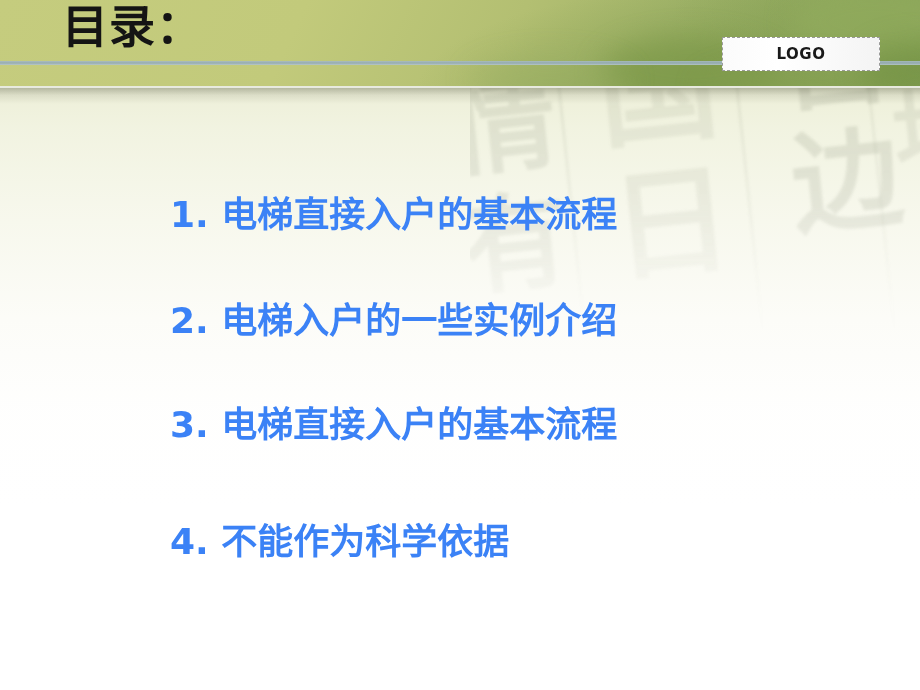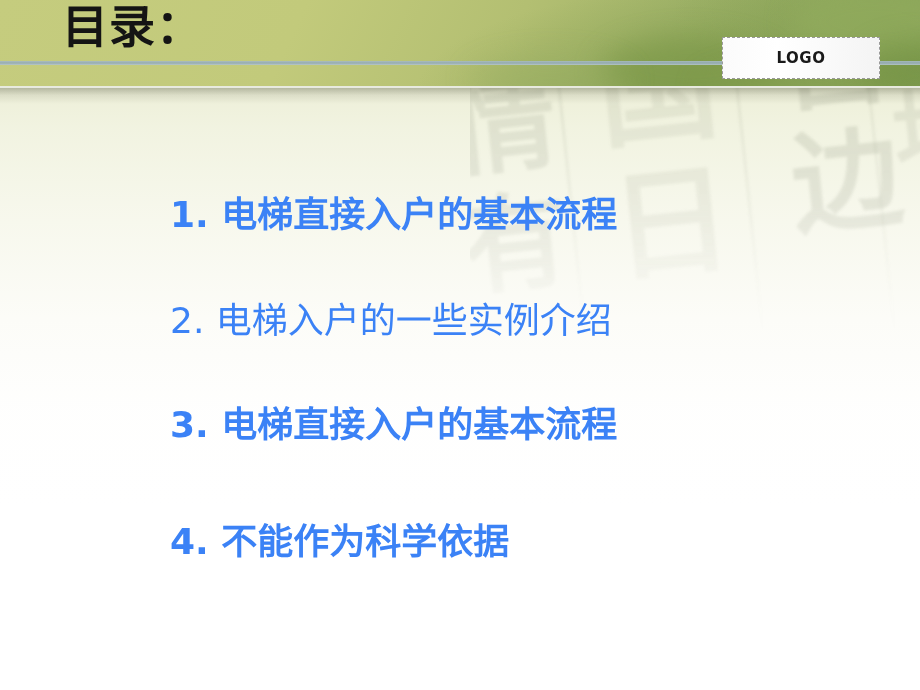--- a/index.html
+++ b/index.html
@@ -174,7 +174,7 @@
     left: 722px;
     top: 37px;
     width: 158px;
-    height: 42px;
+    height: 34px;
     background: linear-gradient(to right, #fbfbfb 0%, #ffffff 35%, #f4f4f4 100%);
     border: 1px dashed #9a9a9a;
     box-sizing: border-box;

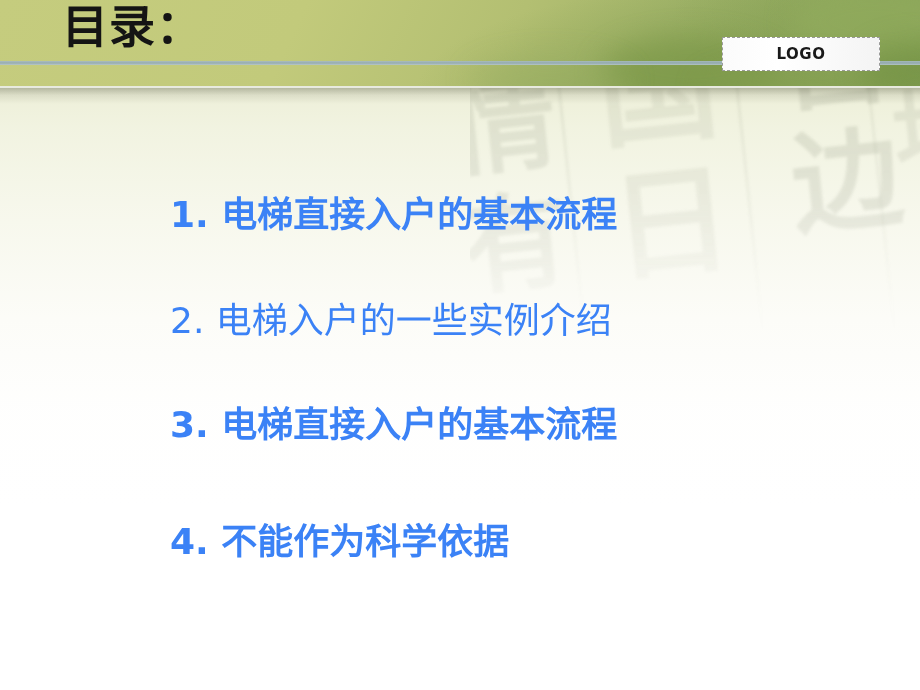--- a/index.html
+++ b/index.html
@@ -211,7 +211,7 @@
     font-family: "DejaVu Sans", "Liberation Sans", sans-serif;
   }
   .agenda-item.bold { font-weight: 700; }
-  .agenda-item.regular { font-weight: 400; }
+  .agenda-item.regular { font-weight: 700; }
 
   .item-1 { top: 197px; }
   .item-2 { top: 303px; }

